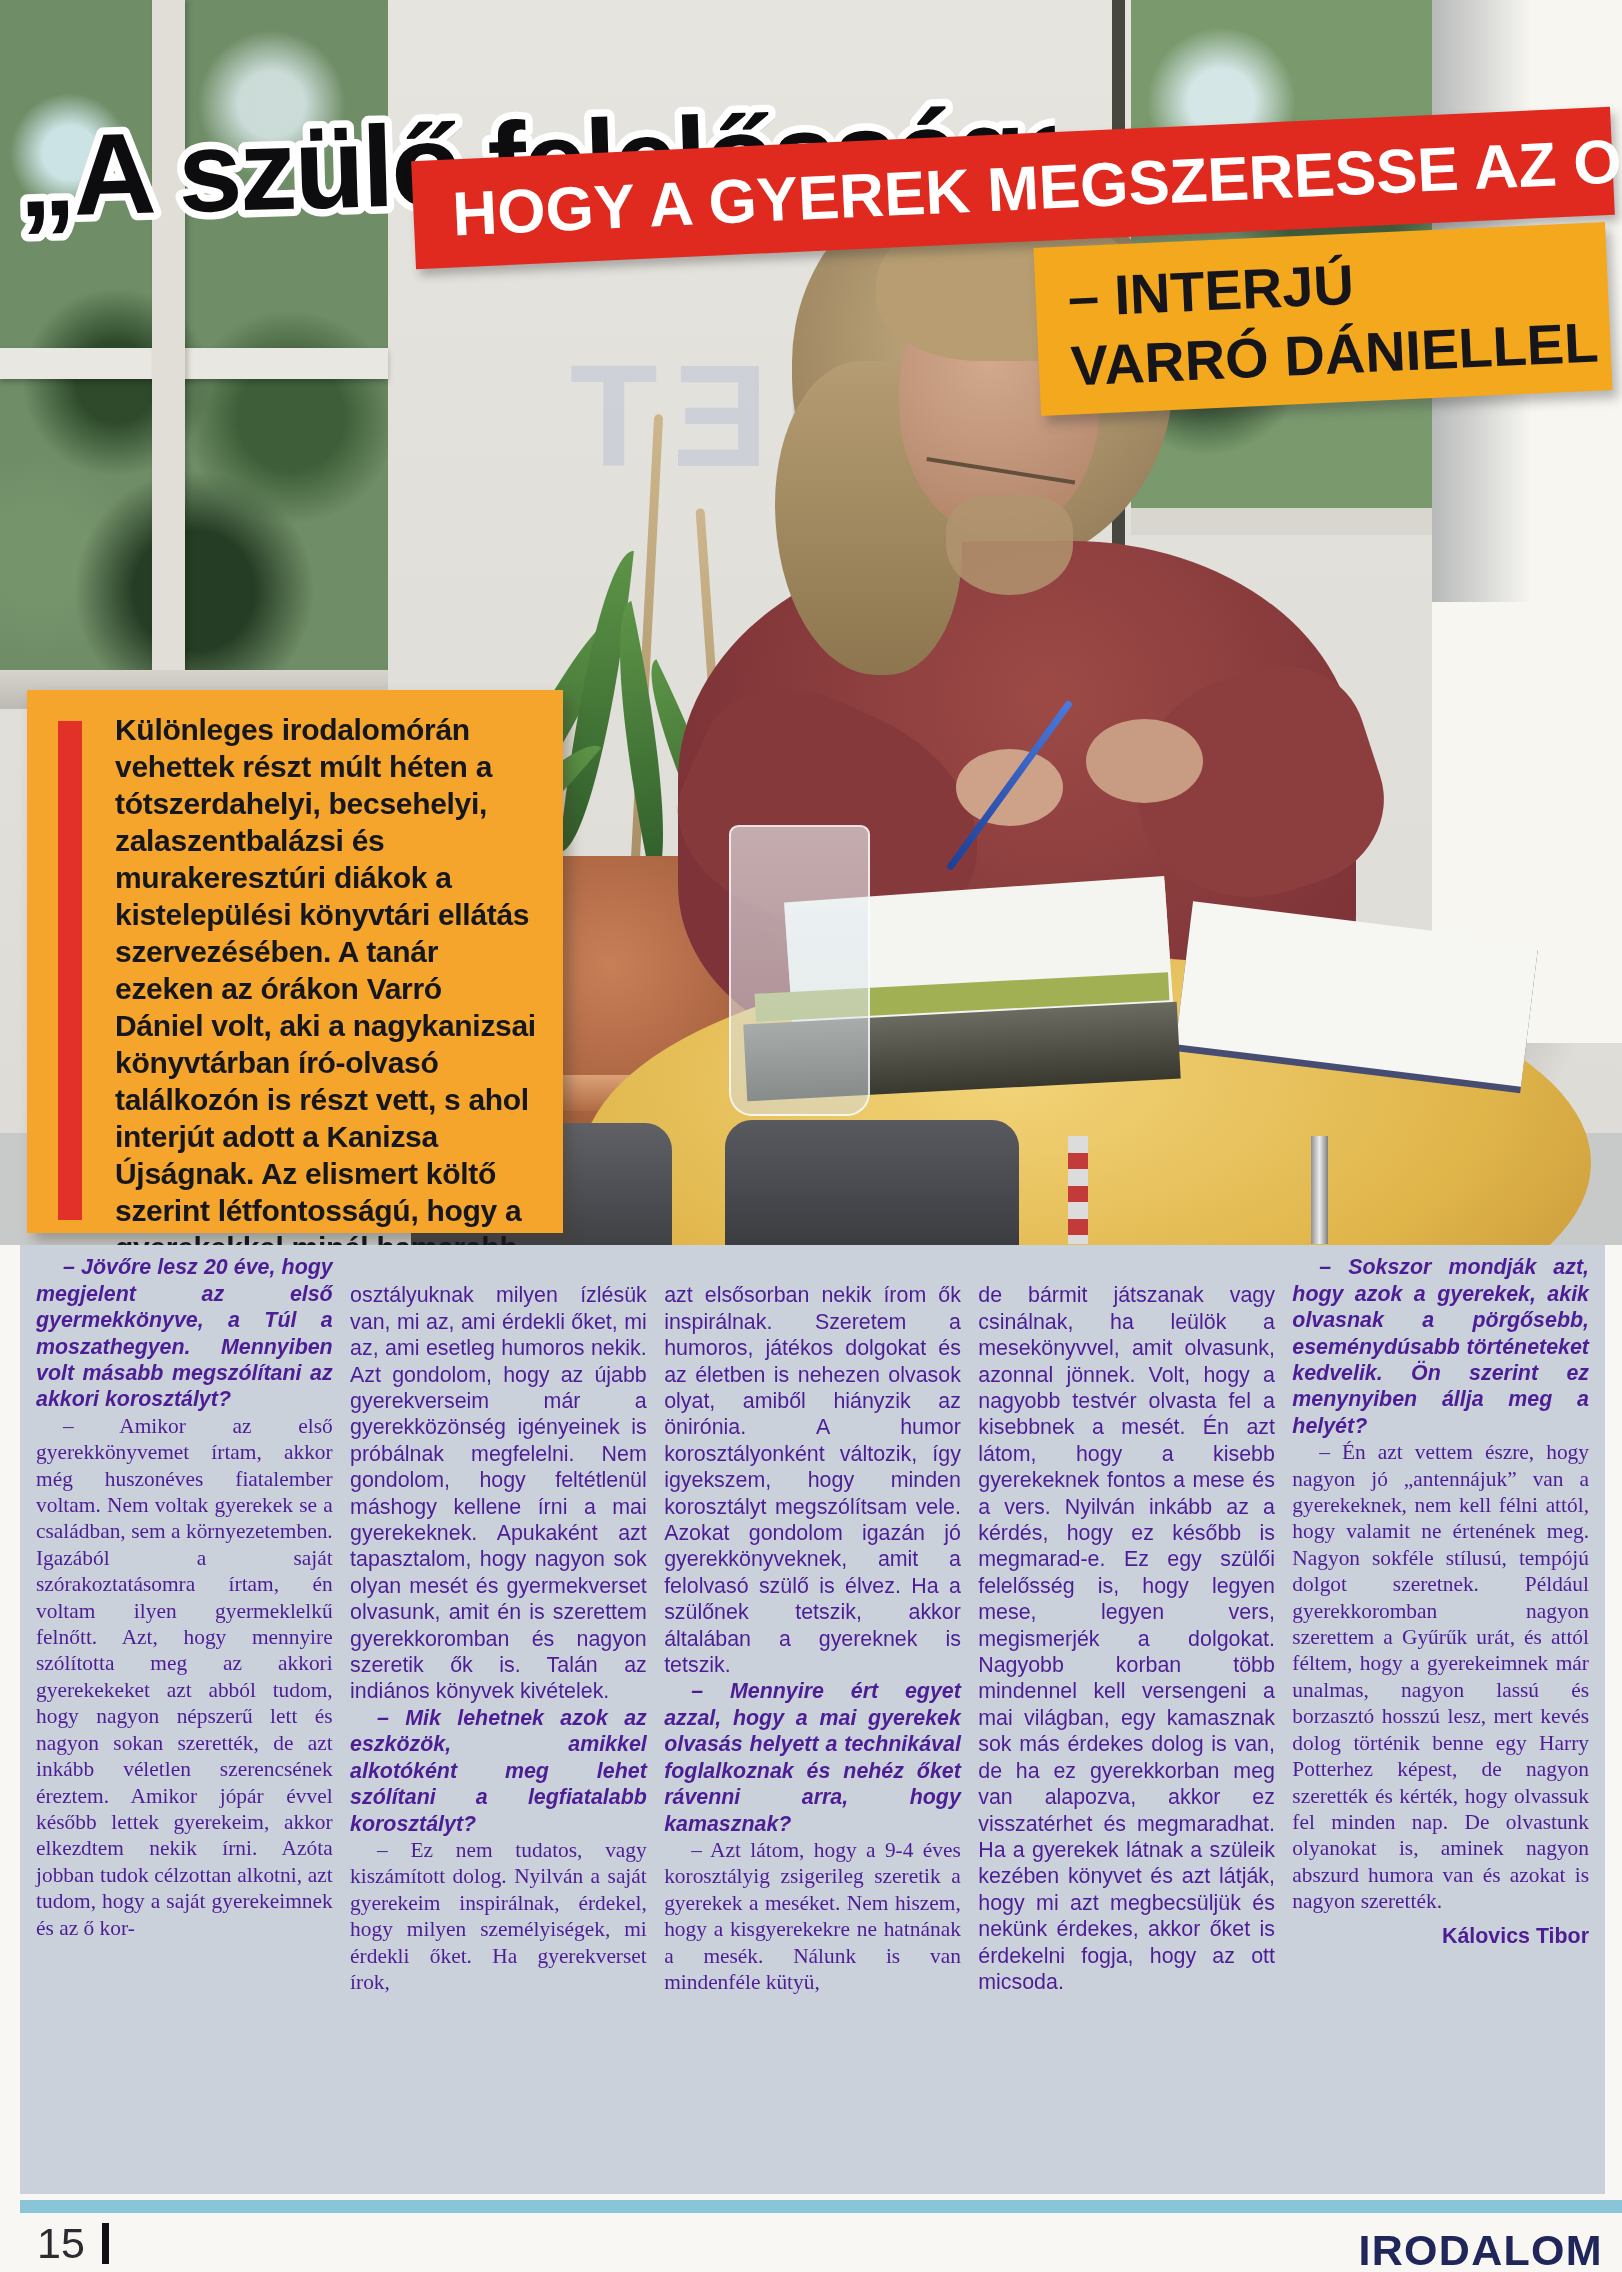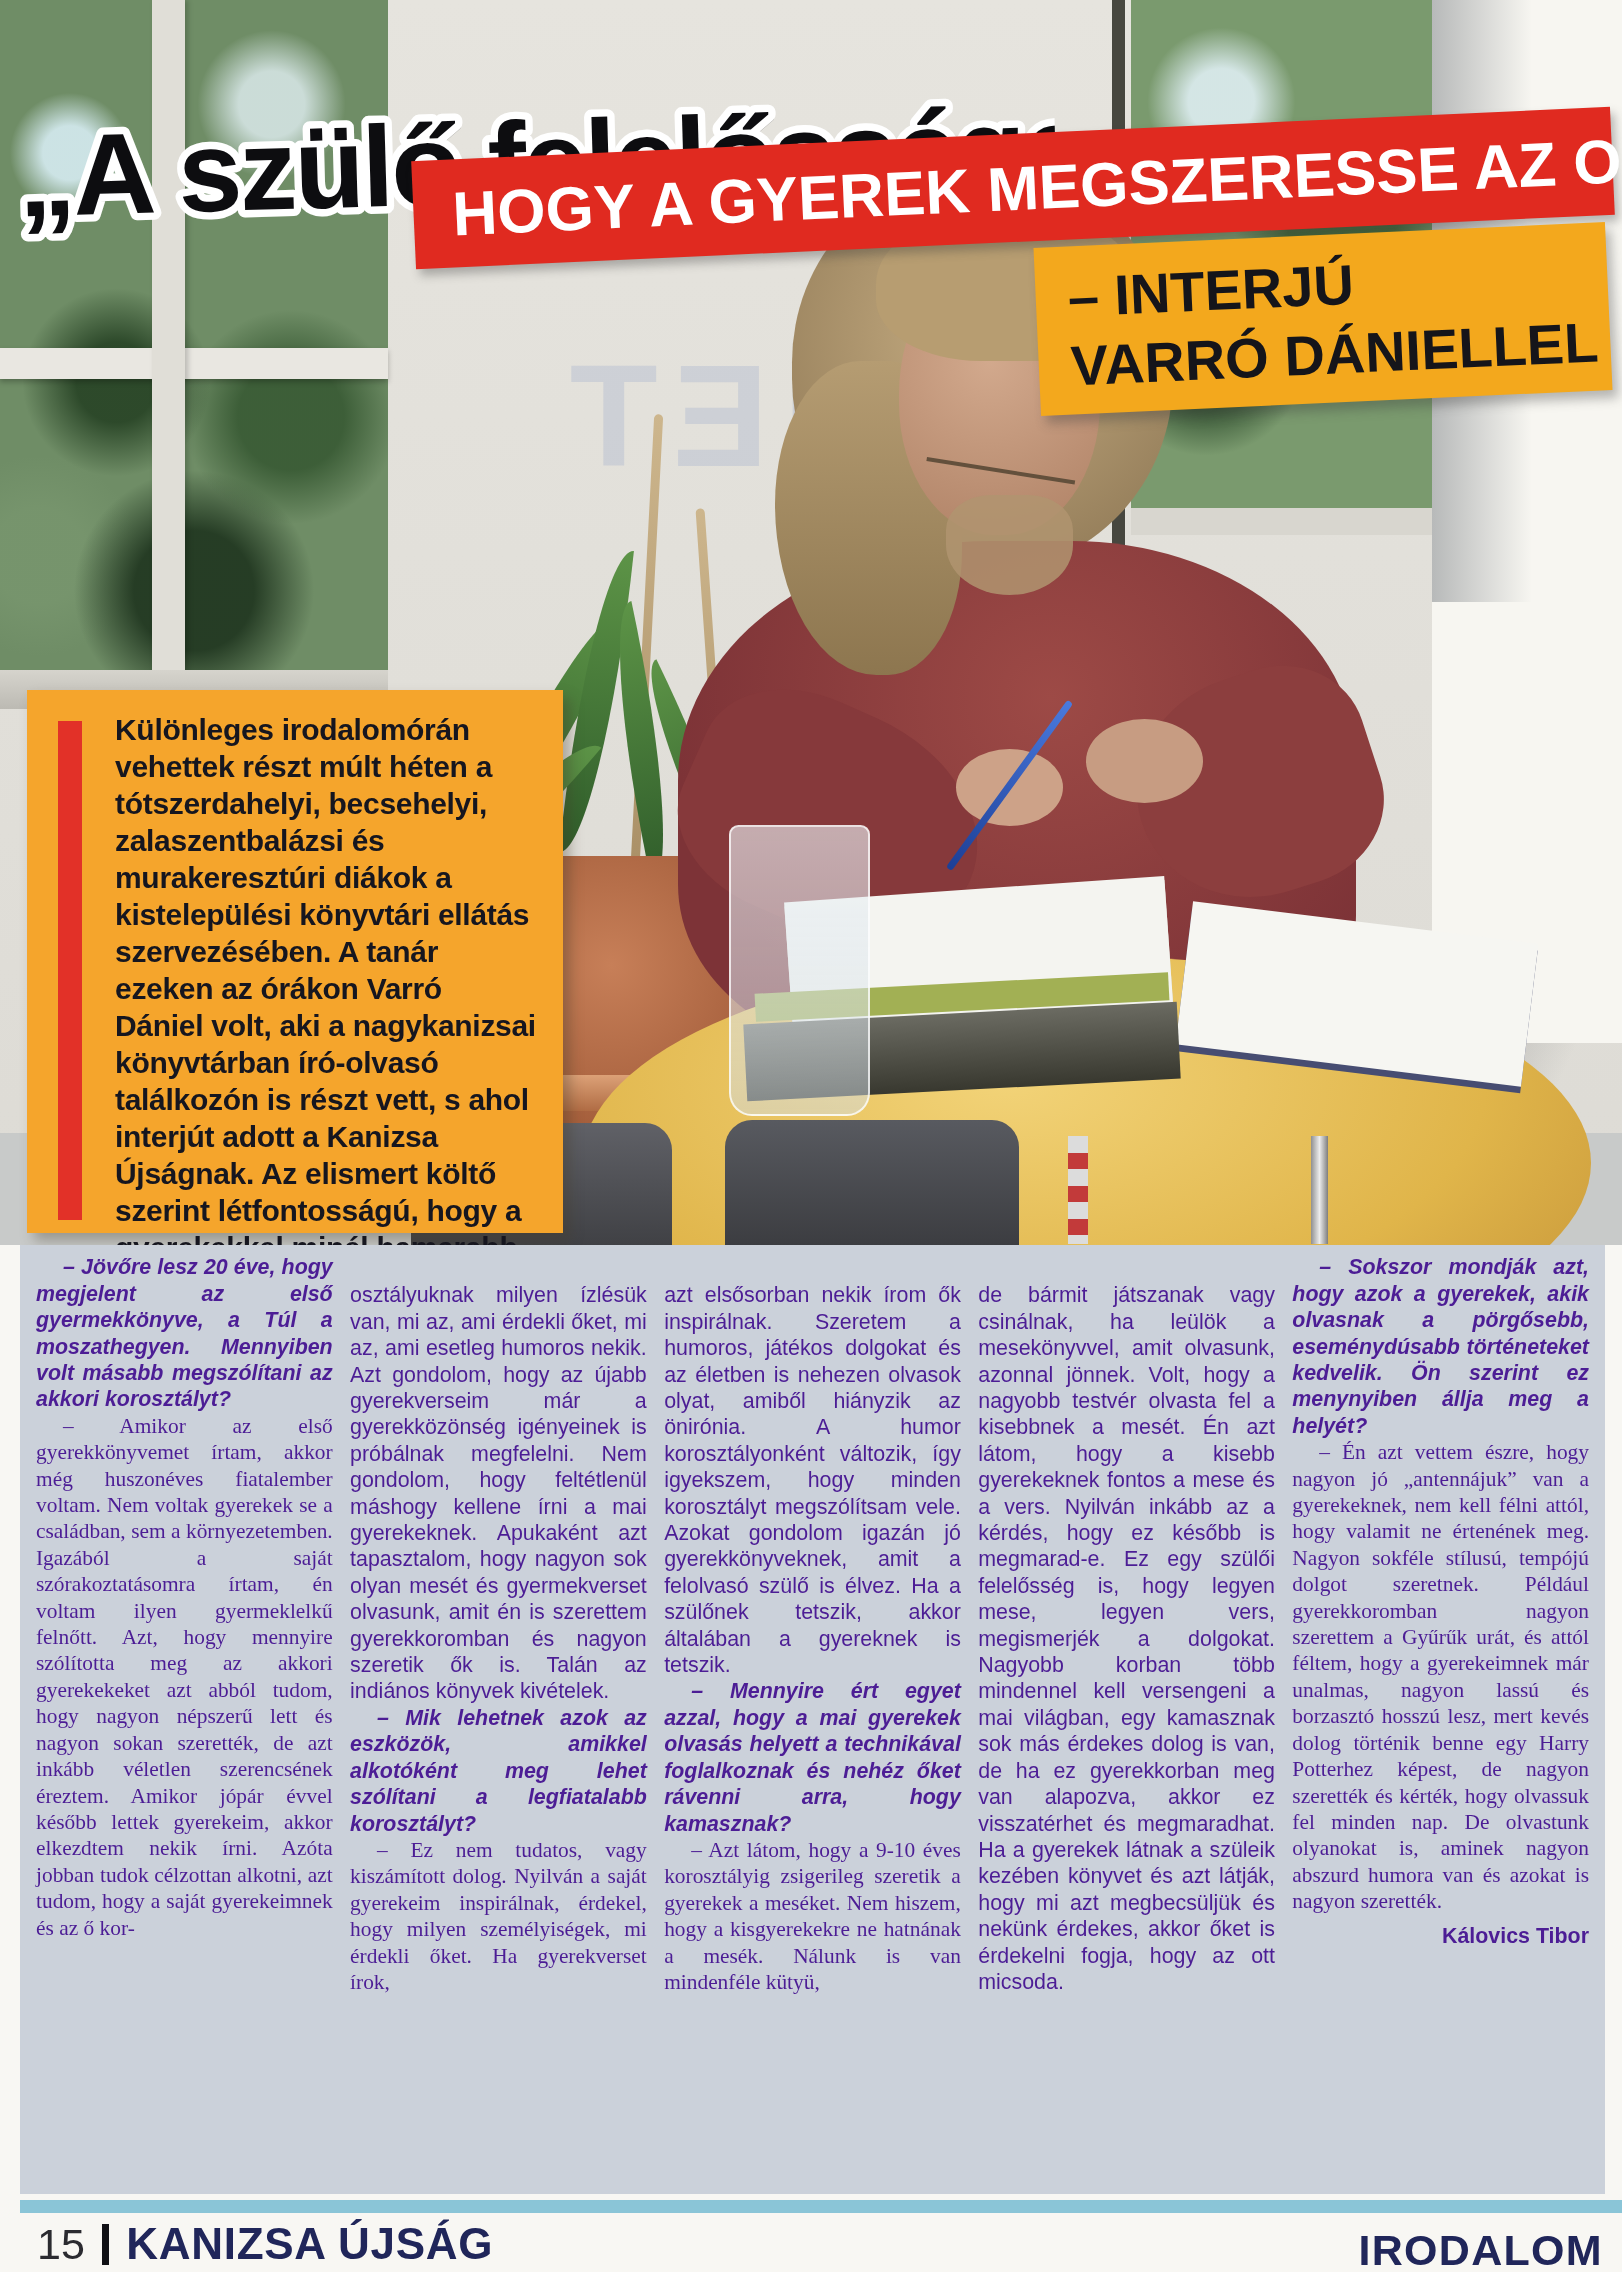--- a/index.html
+++ b/index.html
@@ -200,7 +200,7 @@
     <div class="col">
         <p class="continuation">azt elsősorban nekik írom ők inspirálnak. Szeretem a humoros, játékos dolgokat és az életben is nehezen olvasok olyat, amiből hiányzik az önirónia. A humor korosztályonként változik, így igyekszem, hogy minden korosztályt megszólítsam vele. Azokat gondolom igazán jó gyerekkönyveknek, amit a felolvasó szülő is élvez. Ha a szülőnek tetszik, akkor általában a gyereknek is tetszik.</p>
         <p class="question">– Mennyire ért egyet azzal, hogy a mai gyerekek olvasás helyett a technikával foglalkoznak és nehéz őket rávenni arra, hogy kamasznak?</p>
-        <p class="answer">– Azt látom, hogy a 9-10 éves korosztályig zsigerileg szeretik a gyerekek a meséket. Nem hiszem, hogy a kisgyerekekre ne hatnának a mesék. Nálunk is van mindenféle kütyü,</p>
+        <p class="answer">– Azt látom, hogy a 9-4 éves korosztályig zsigerileg szeretik a gyerekek a meséket. Nem hiszem, hogy a kisgyerekekre ne hatnának a mesék. Nálunk is van mindenféle kütyü,</p>
       </div>
     <div class="col">
         <p class="continuation">de bármit játszanak vagy csinálnak, ha leülök a mesekönyvvel, amit olvasunk, azonnal jönnek. Volt, hogy a nagyobb testvér olvasta fel a kisebbnek a mesét. Én azt látom, hogy a kisebb gyerekeknek fontos a mese és a vers. Nyilván inkább az a kérdés, hogy ez később is megmarad-e. Ez egy szülői felelősség is, hogy legyen mese, legyen vers, megismerjék a dolgokat. Nagyobb korban több mindennel kell versengeni a mai világban, egy kamasznak sok más érdekes dolog is van, de ha ez gyerekkorban meg van alapozva, akkor ez visszatérhet és megmaradhat. Ha a gyerekek látnak a szüleik kezében könyvet és azt látják, hogy mi azt megbecsüljük és nekünk érdekes, akkor őket is érdekelni fogja, hogy az ott micsoda.</p>

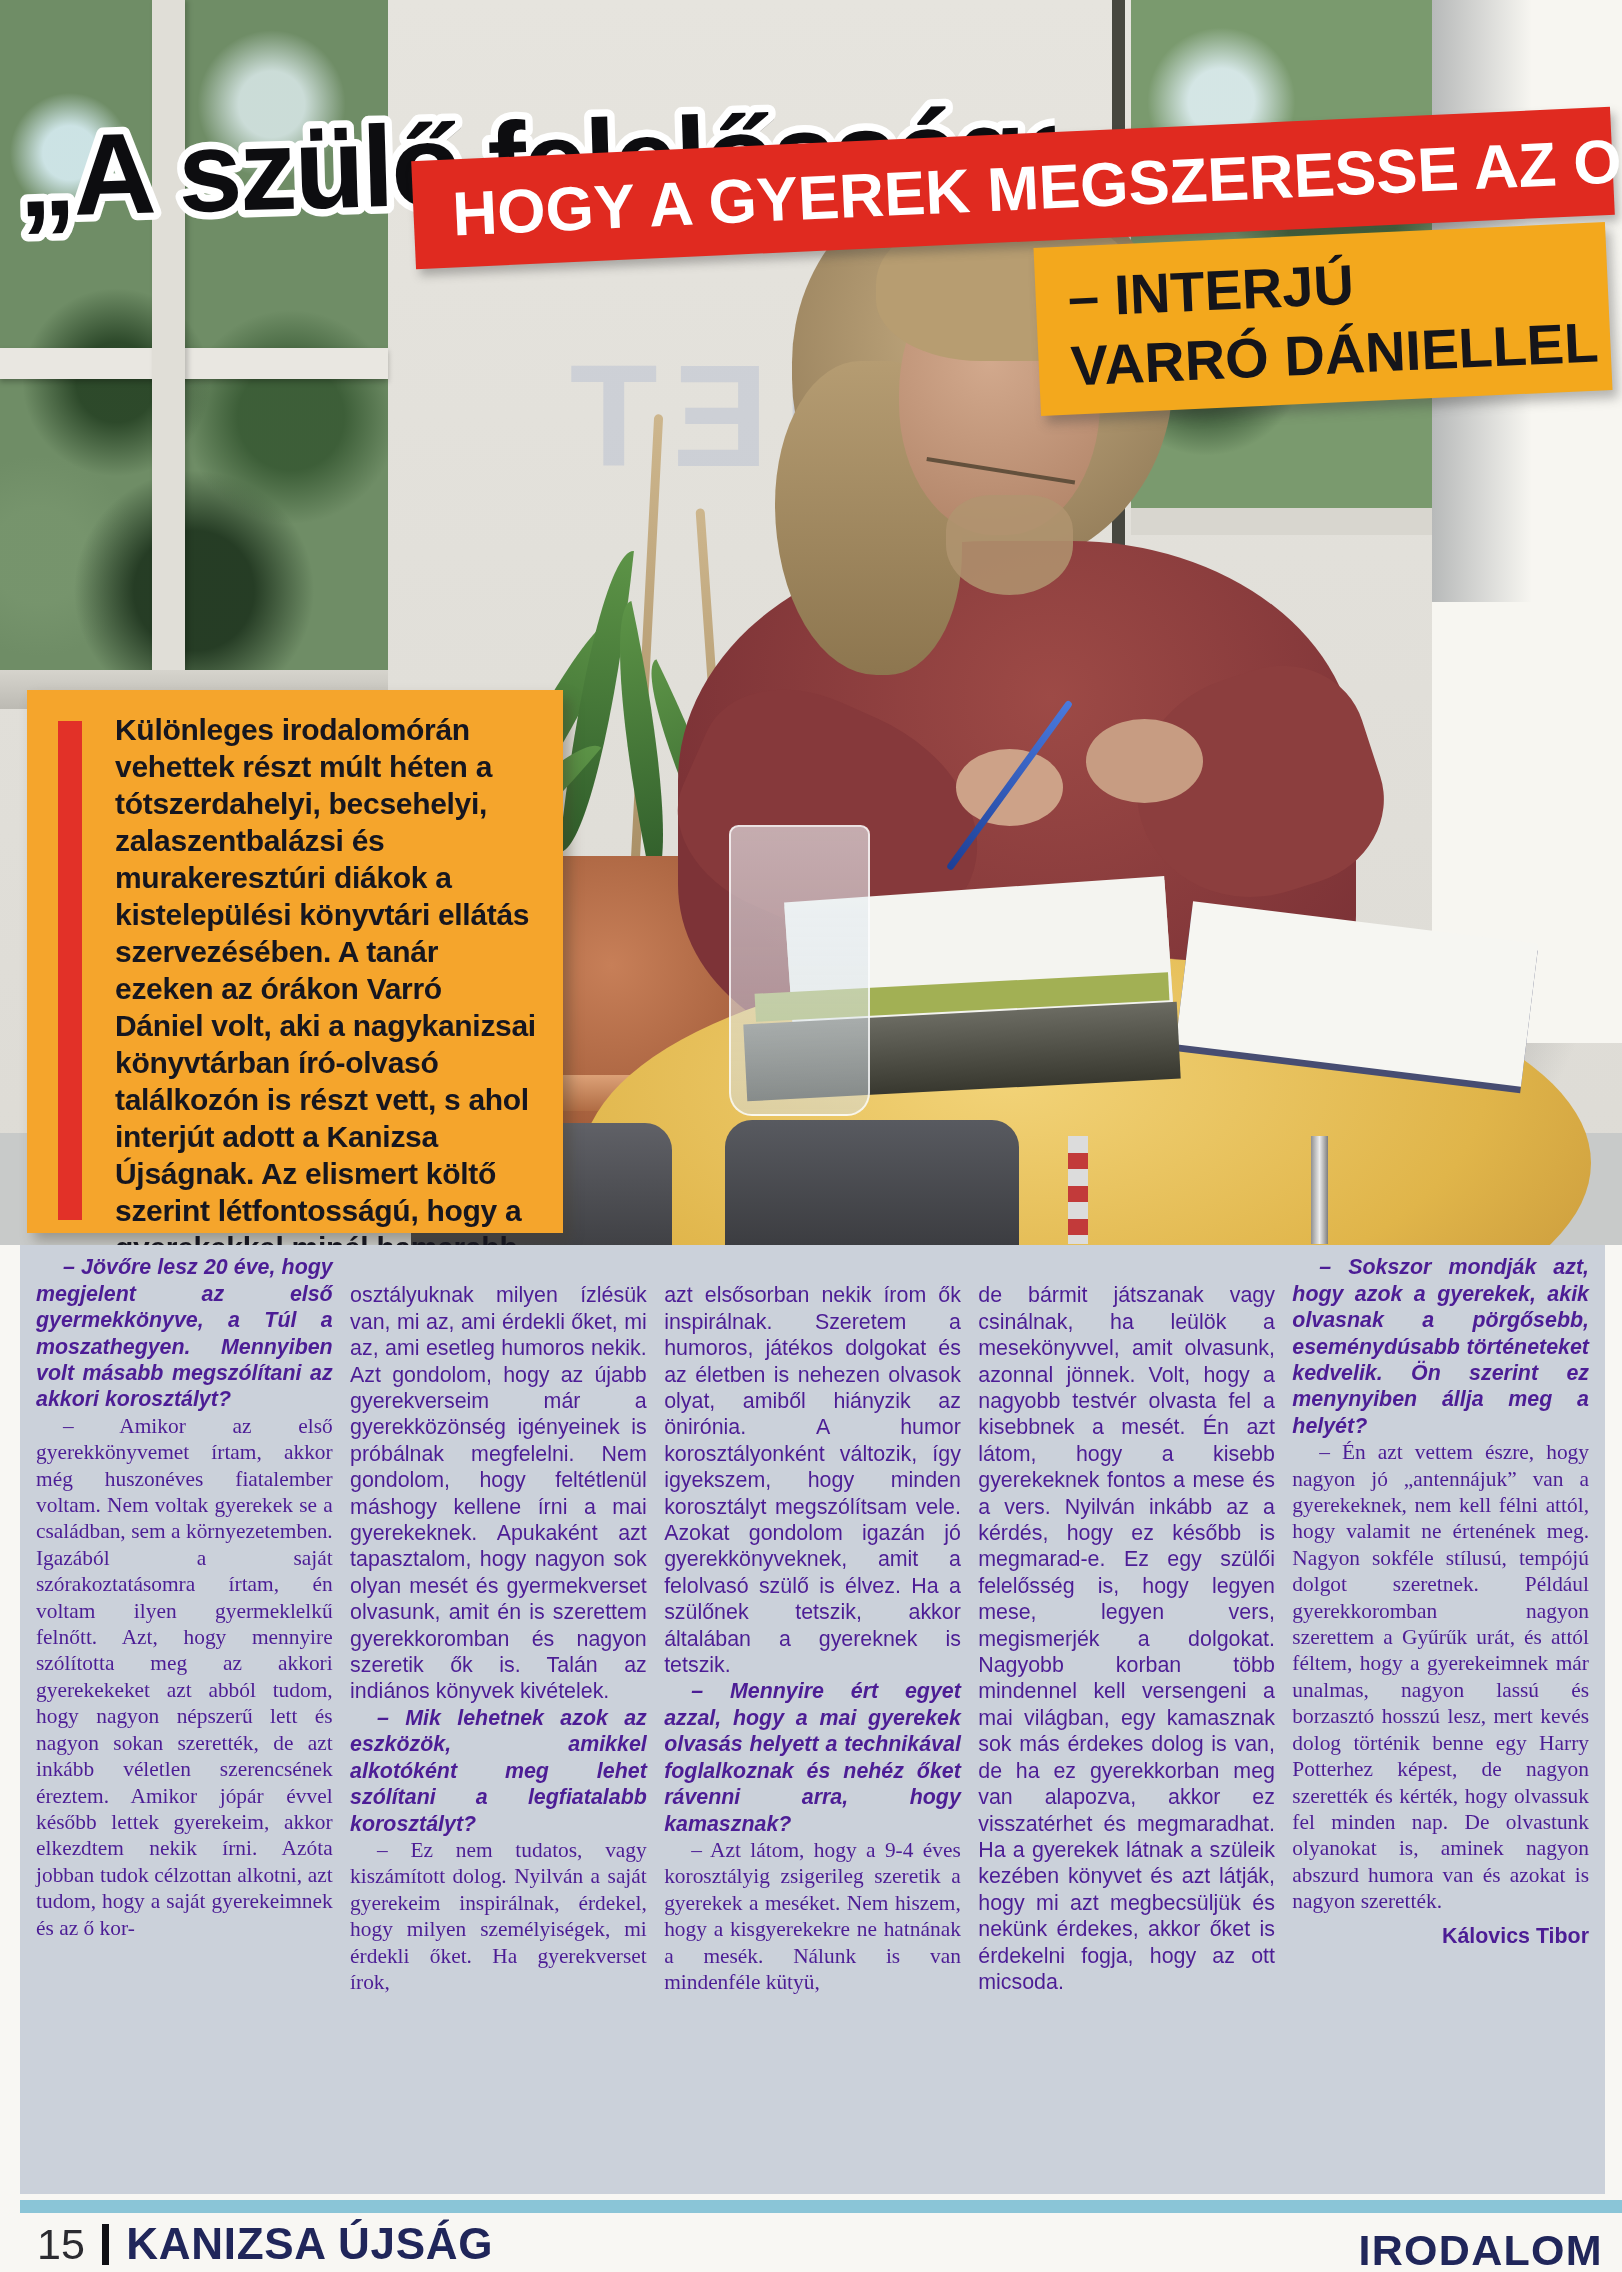--- a/index.html
+++ b/index.html
@@ -216,7 +216,6 @@
   <div class="abs footer-left">
     <span class="page-number">15</span>
     <span class="footer-sep"></span>
-    <span class="newspaper-name">KANIZSA ÚJSÁG</span>
   </div>
   <div class="abs section-name">IRODALOM</div>
 

